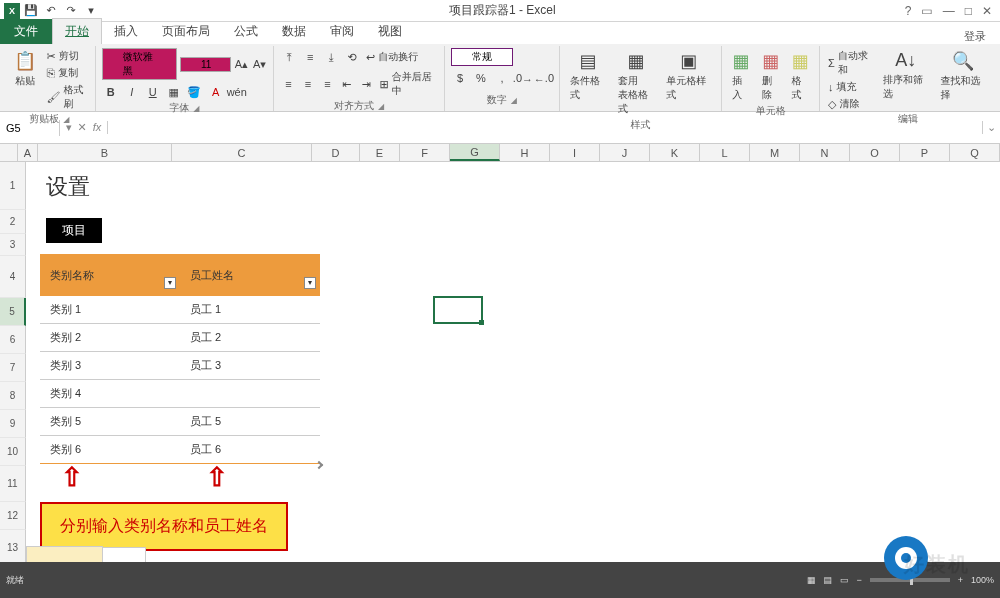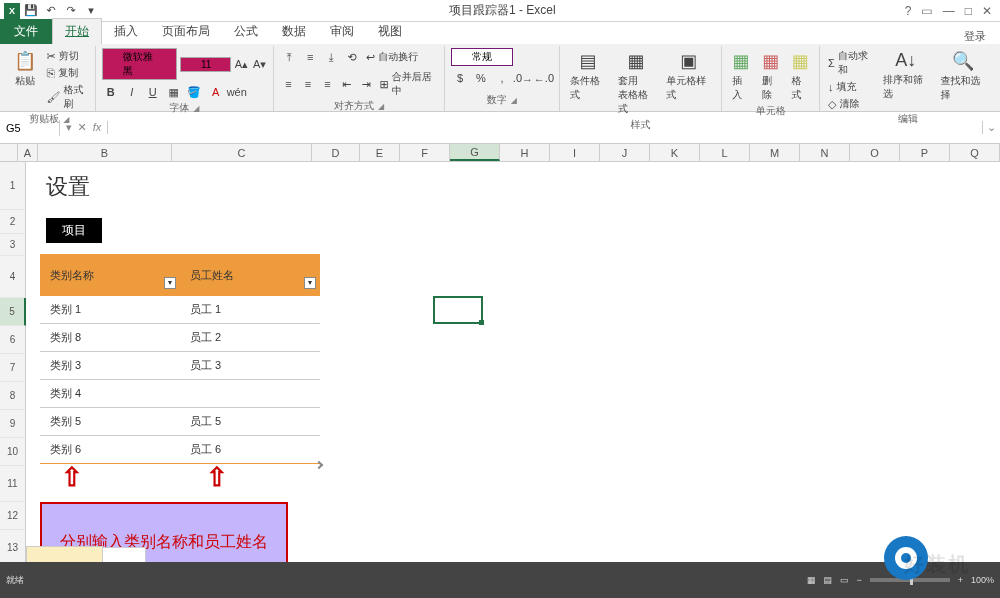--- a/index.html
+++ b/index.html
@@ -375,7 +375,7 @@
             <div class="data-cell">员工 1</div>
           </div>
           <div class="data-row">
-            <div class="data-cell">类别 8</div>
+            <div class="data-cell">类别 2</div>
             <div class="data-cell">员工 2</div>
           </div>
           <div class="data-row">

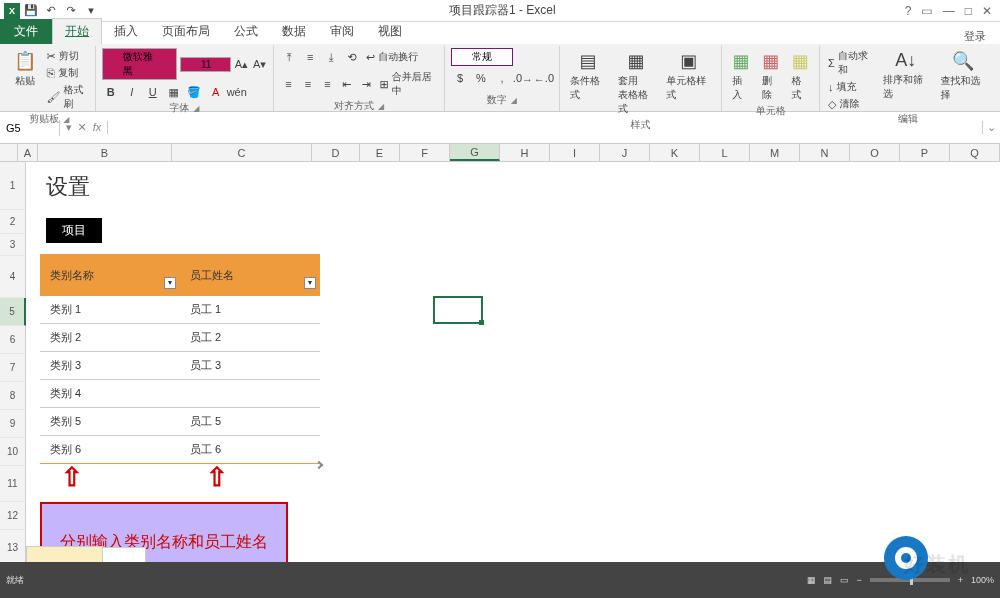--- a/index.html
+++ b/index.html
@@ -75,7 +75,7 @@
 
 
 .arrow{position:absolute;color:#c00;font-size:26px;font-weight:bold;}
-.callout{position:absolute;border:2px solid #c00;padding:28px 18px;color:#c00;font-size:16px;background:#c4b5fd;}
+.callout{position:absolute;border:2px solid #c00;padding:12px 18px;color:#c00;font-size:16px;background:#fde047;}
 
 
 .sheet-tabs{position:absolute;bottom:14px;left:0;right:0;height:20px;background:#fff;border-top:1px solid #ccc;display:flex;align-items:center;font-size:11px;}

